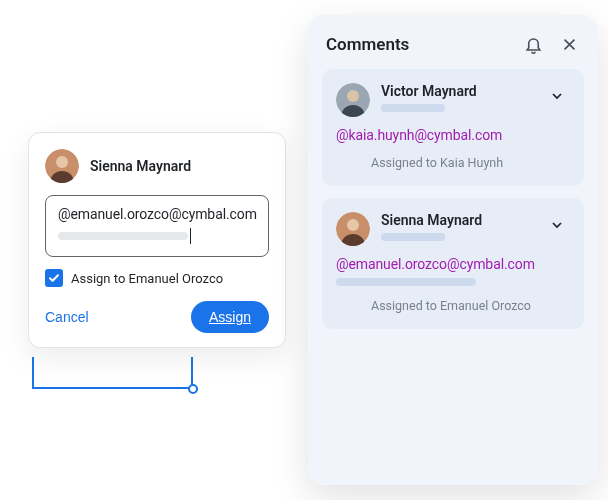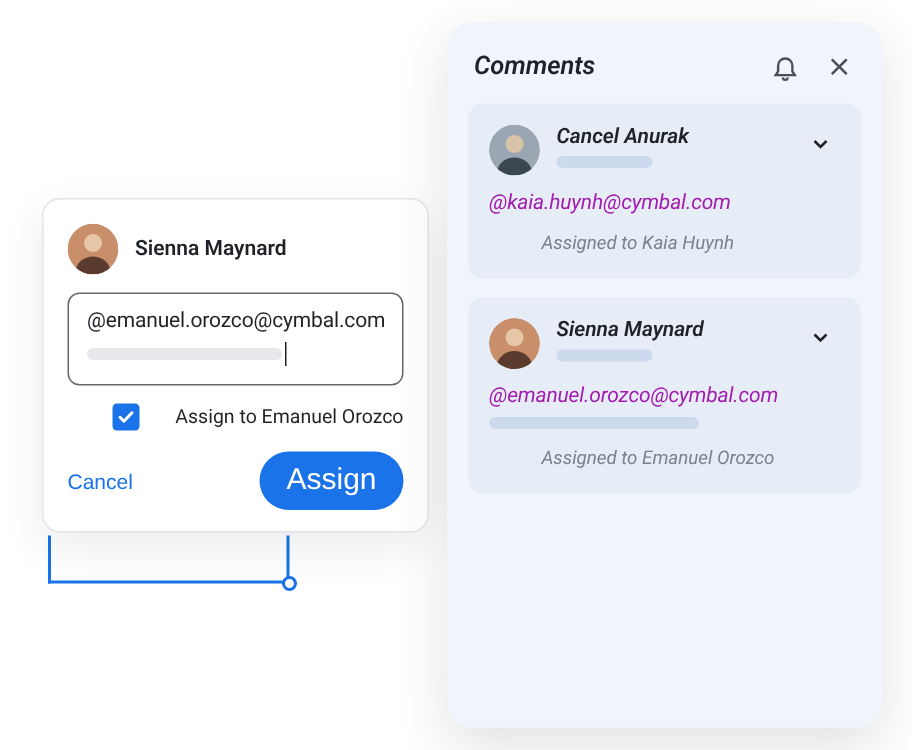--- a/index.html
+++ b/index.html
@@ -65,7 +65,7 @@
   
   .comments-panel {
     position: absolute;
-    left: 298px; top: 15px;
+    left: 308px; top: 15px;
     width: 290px;
     height: 470px;
     background: #f1f5fb;
@@ -73,7 +73,6 @@
     box-shadow: 0 12px 36px rgba(0,0,0,0.12);
     padding: 18px 14px 14px 14px;
     z-index: 3;
-    font-style: italic;
   }
   .panel-head { display: flex; align-items: center; justify-content: space-between; margin-bottom: 14px; padding: 0 4px; }
   .panel-title { font-size: 17px; font-weight: 600; color: #1f2328; }

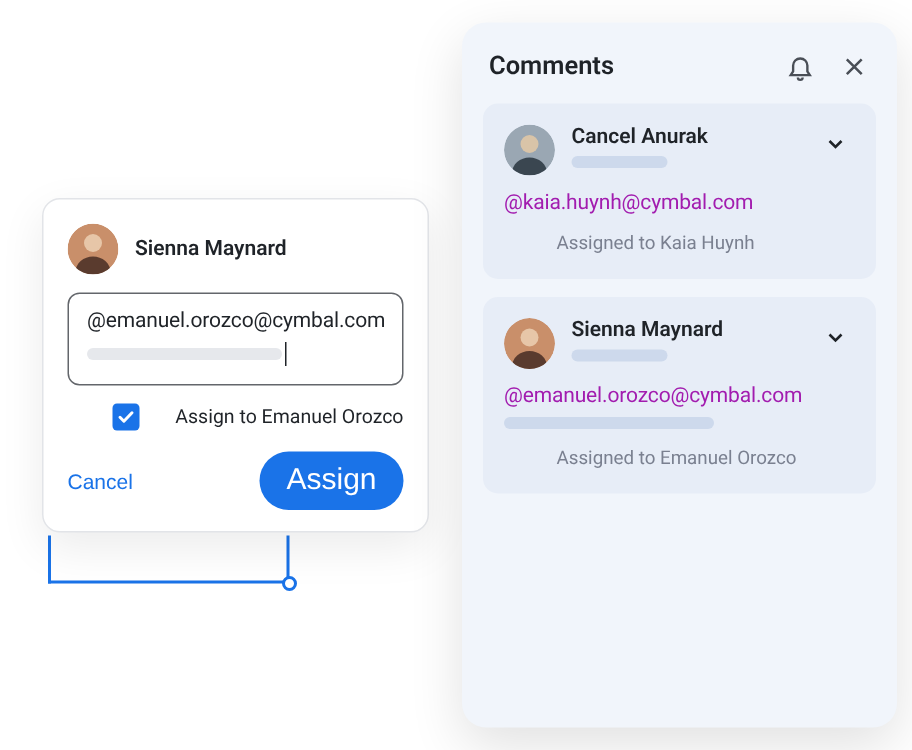--- a/index.html
+++ b/index.html
@@ -161,7 +161,7 @@
           </svg>
       </div>
       <div class="commenter">
-        <div class="commenter-name">Cancel Anurak</div>
+        <div class="commenter-name">Victor Maynard</div>
         <div class="skel-blue" style="width:64px"></div>
       </div>
       <div class="chevron">

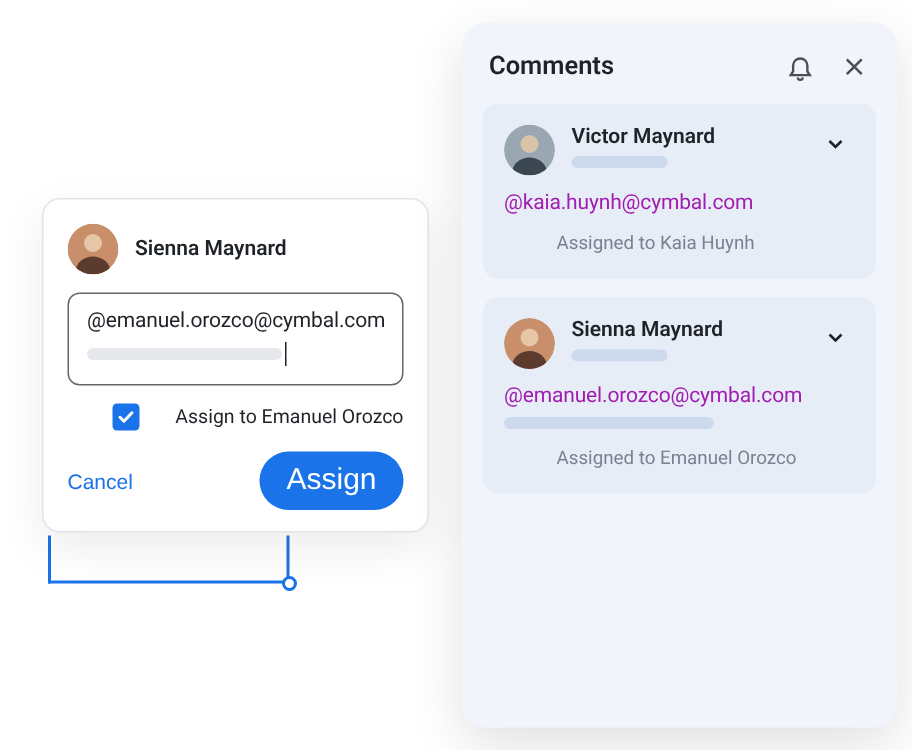--- a/index.html
+++ b/index.html
@@ -36,7 +36,7 @@
   }
   .skel.w120 { width: 130px; }
   .caret { width: 1px; height: 16px; background: #1f2328; margin-left: 2px; }
-  .assign-row { display: flex; align-items: center; gap: 24px; margin-bottom: 14px; justify-content: flex-end; }
+  .assign-row { display: flex; align-items: center; gap: 8px; margin-bottom: 14px; }
   .checkbox {
     width: 18px; height: 18px; border-radius: 3px;
     background: #1a73e8; display: flex; align-items: center; justify-content: center;

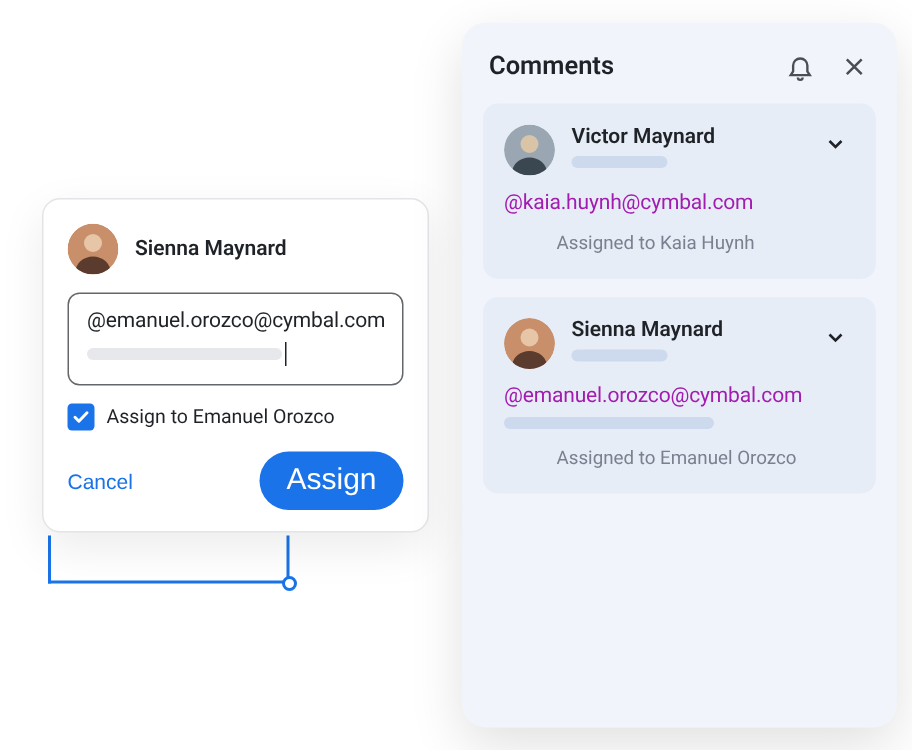--- a/index.html
+++ b/index.html
@@ -45,7 +45,7 @@
   .assign-row-label { font-size: 13px; color: #1f2328; }
   .assign-actions { display: flex; justify-content: space-between; gap: 36px; align-items: center; }
   .btn-cancel { color: #1a73e8; font-size: 14px; font-weight: 500; cursor: pointer; background:none; border:none; }
-  .btn-assign { background: #1a73e8; color: #fff; font-size: 20px; font-weight: 500; border: none; border-radius: 20px; padding: 8px 18px; cursor: pointer; }
+  .btn-assign { background: #1a73e8; color: #fff; font-size: 14px; font-weight: 500; border: none; border-radius: 20px; padding: 8px 18px; cursor: pointer; text-decoration: underline; }
 
   .bracket {
     position: absolute;

